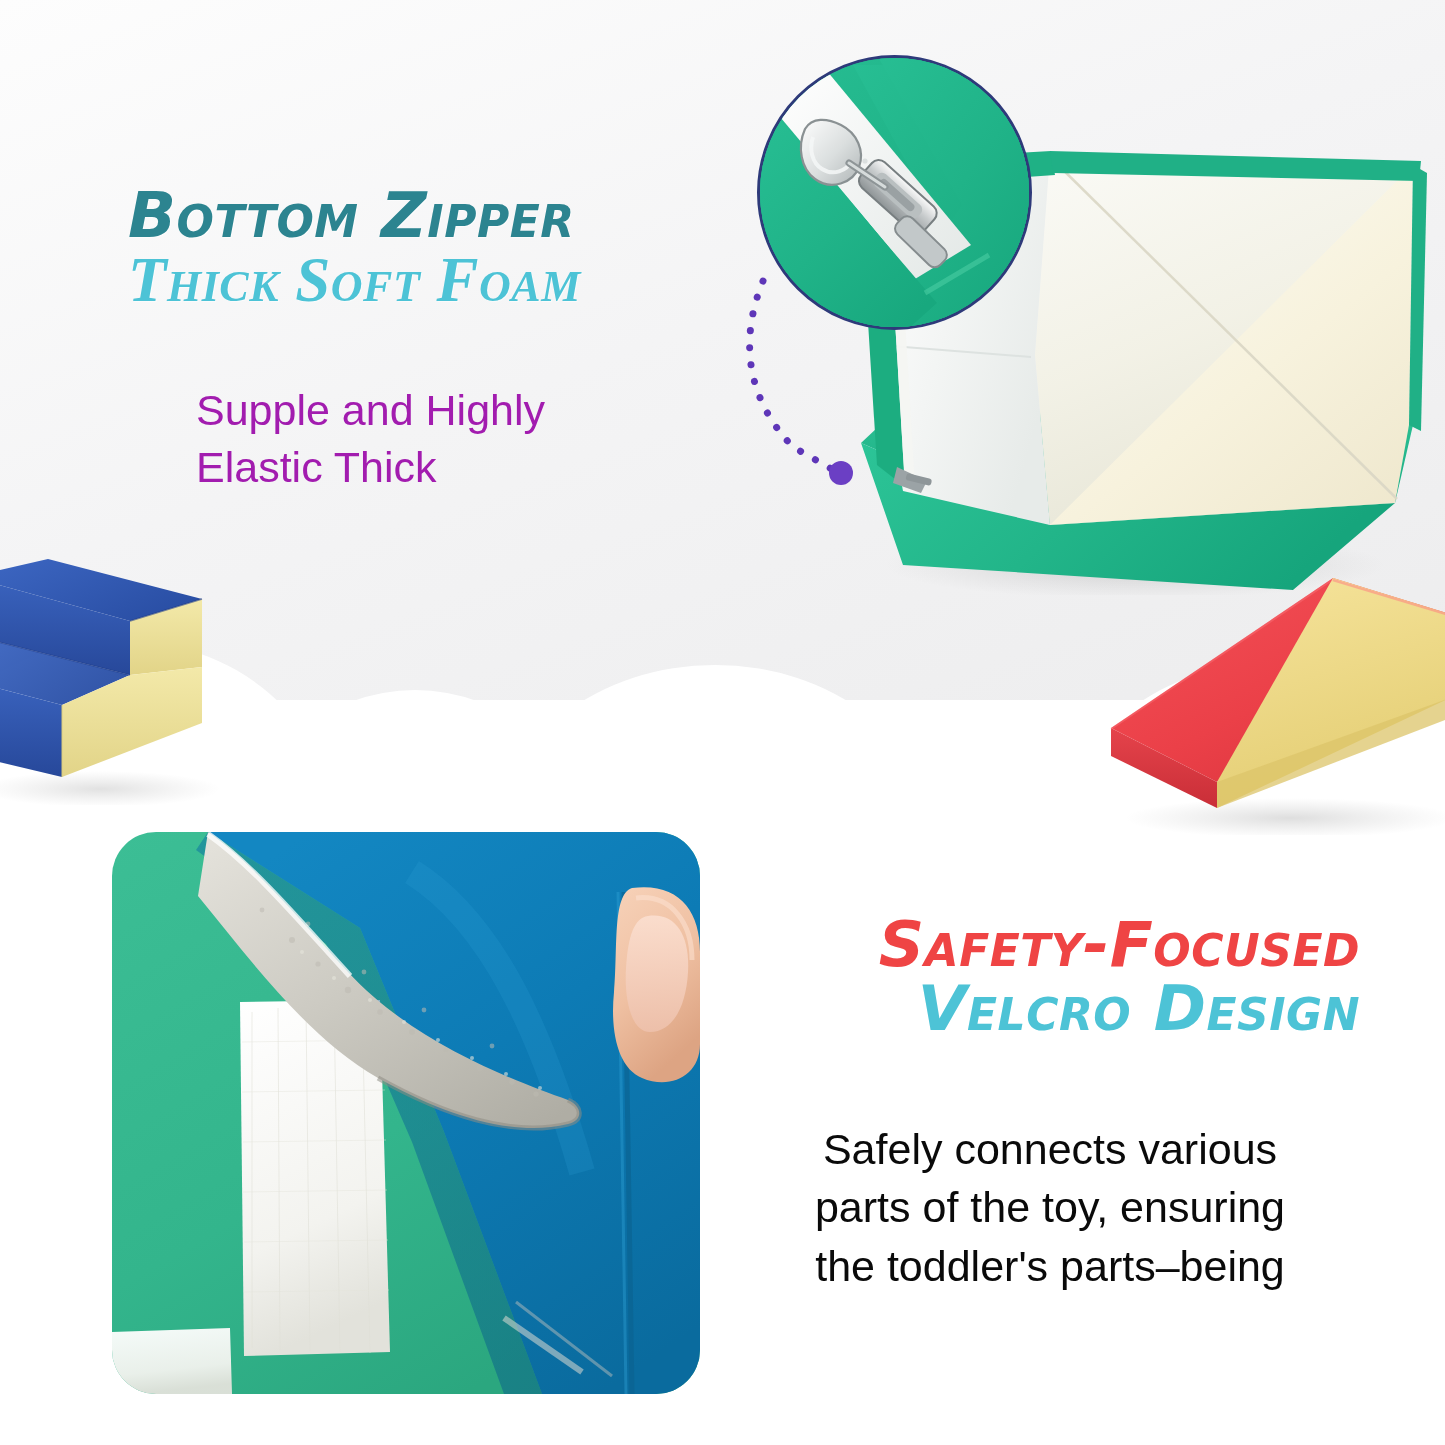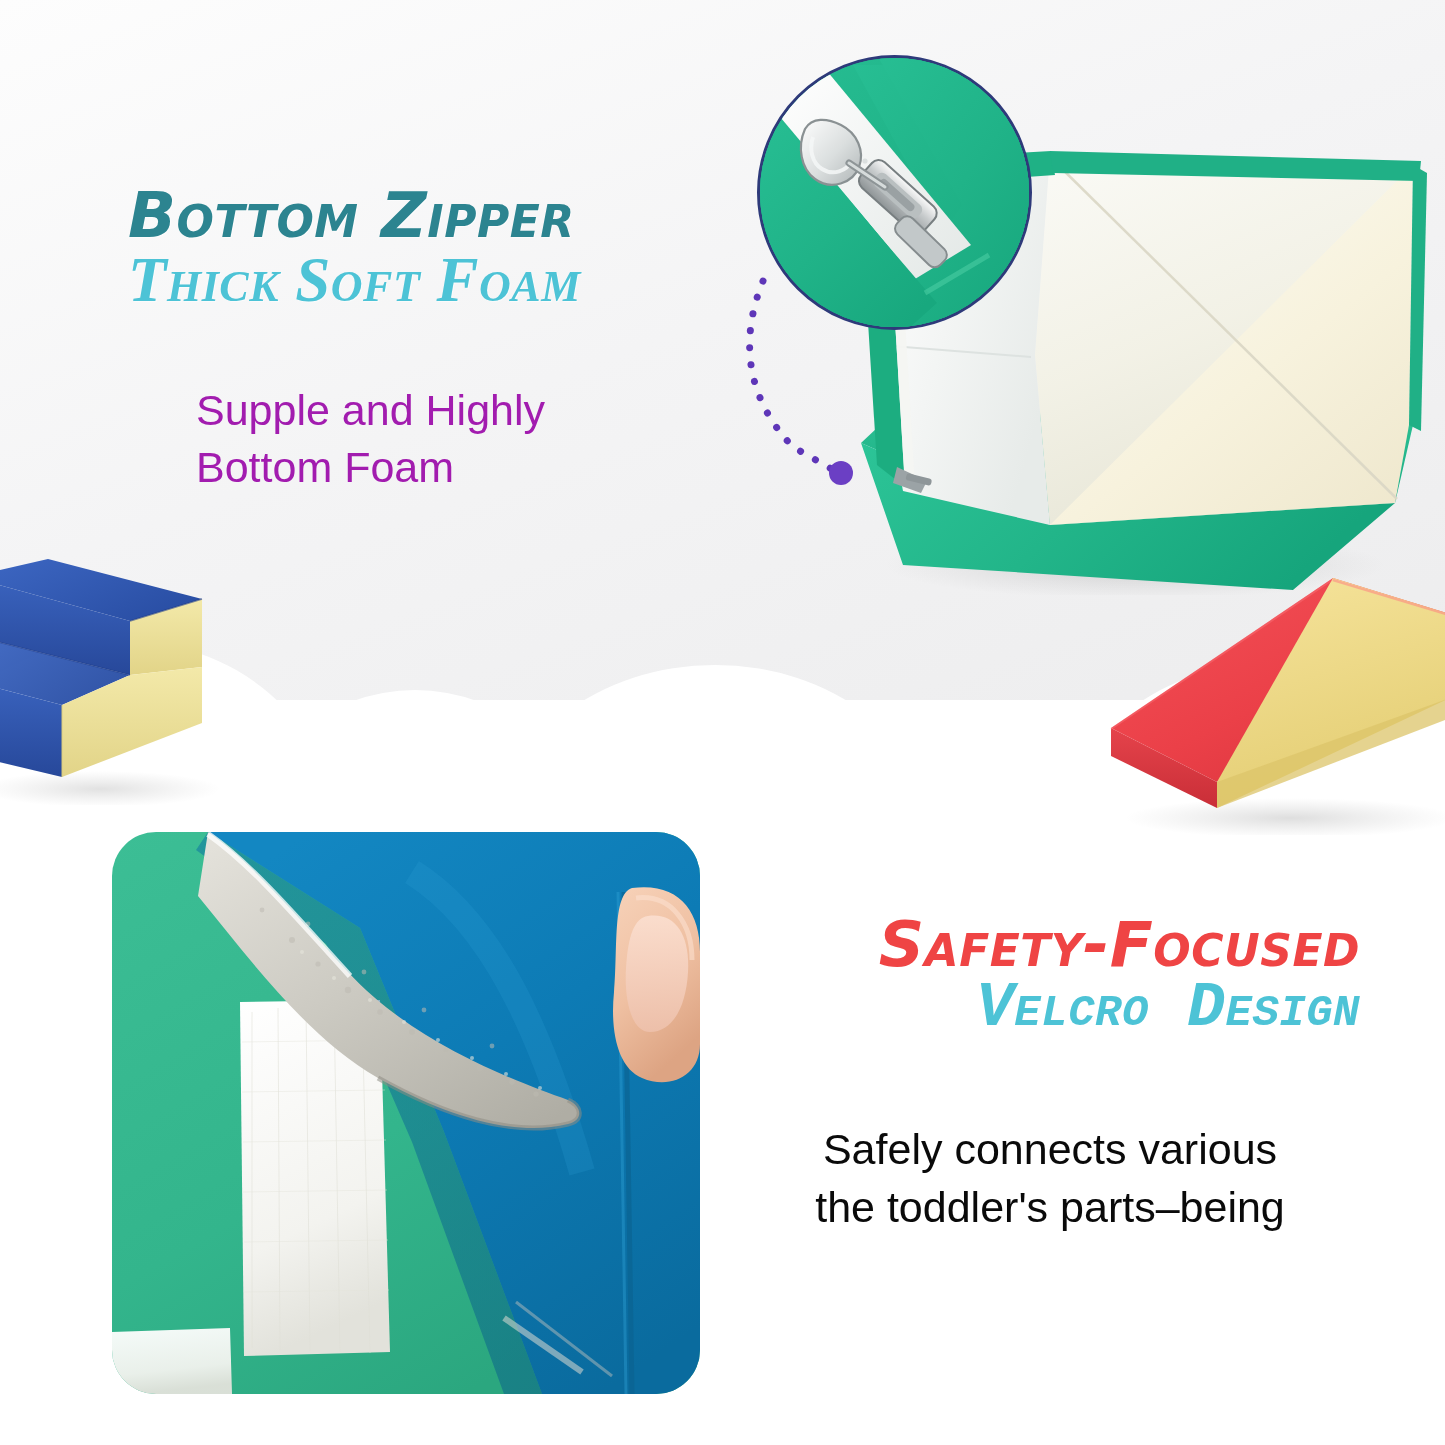--- a/index.html
+++ b/index.html
@@ -435,7 +435,7 @@
 
   <div class="sub-1">
     <div>Supple and Highly</div>
-    <div>Bottom Foam</div>
+    <div>Elastic Thick</div>
   </div>
 
   <div class="head-block-2">

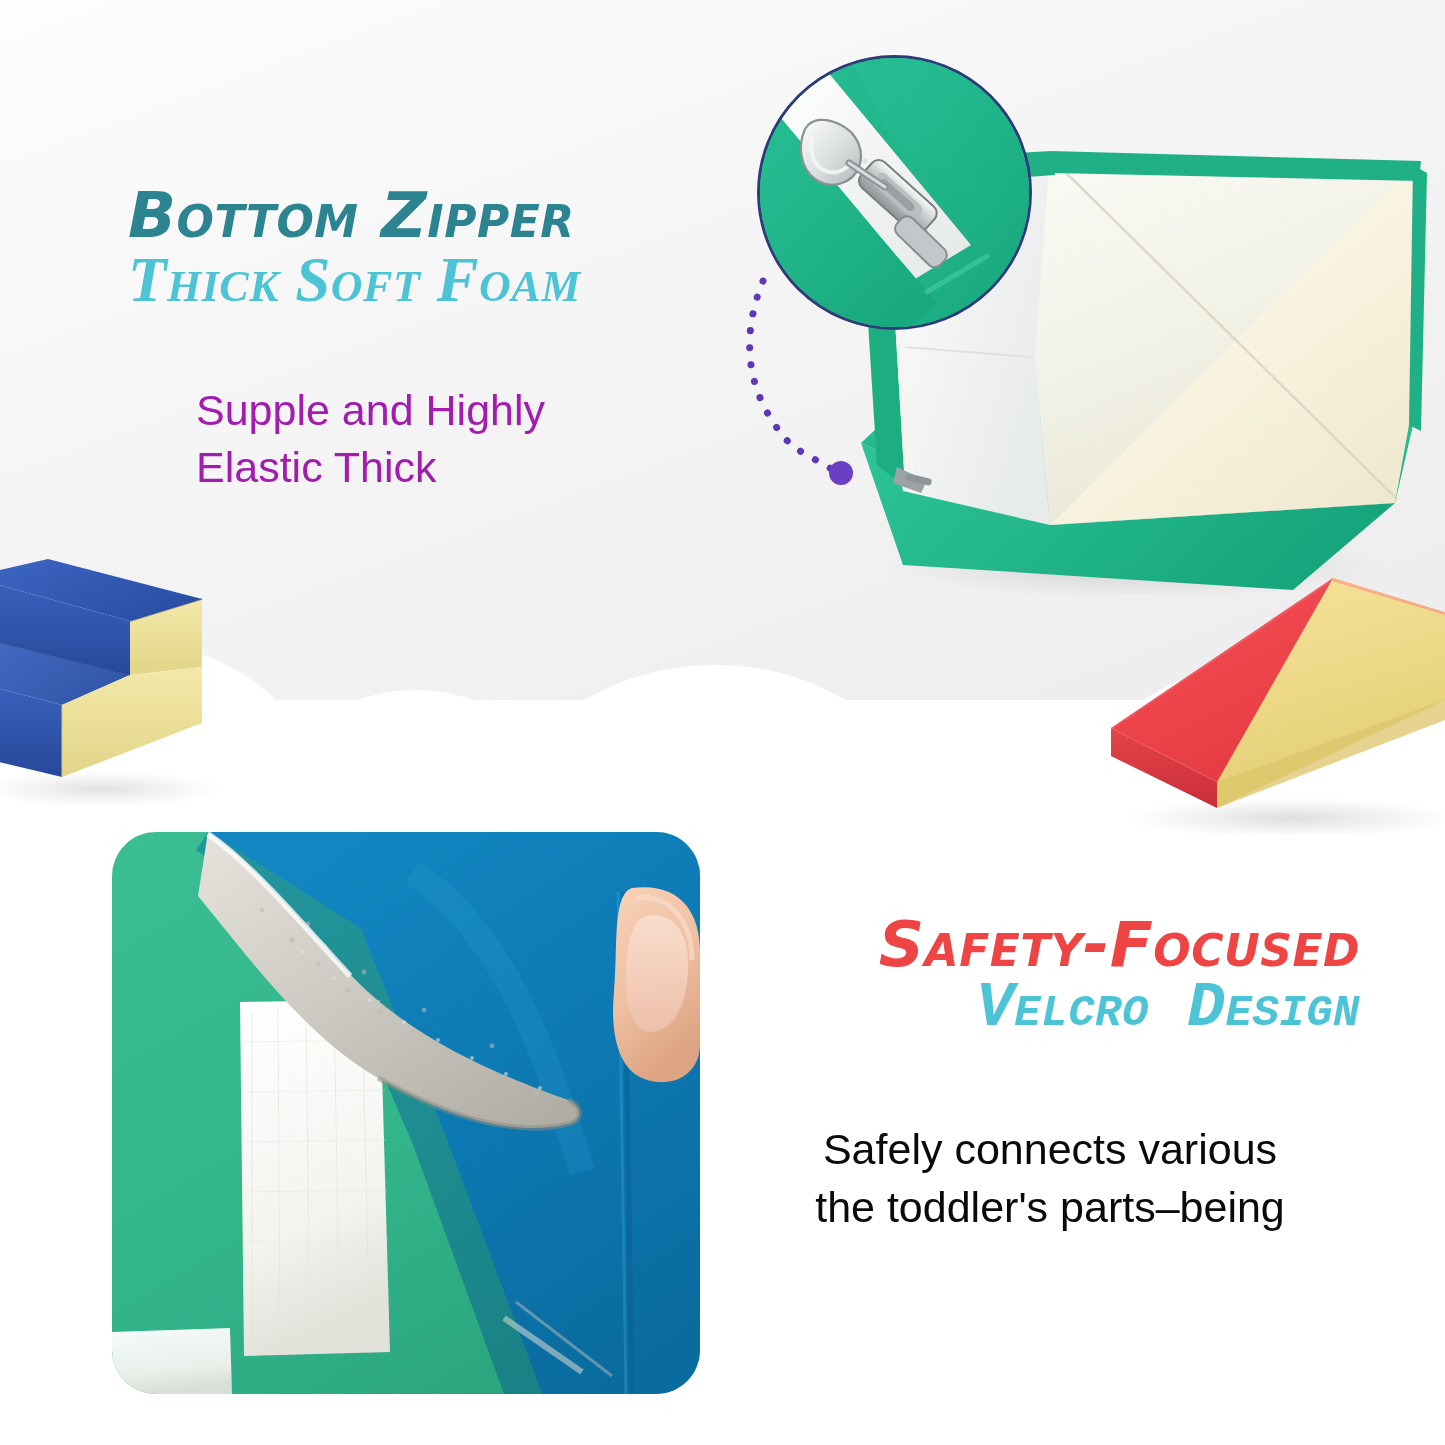--- a/index.html
+++ b/index.html
@@ -74,7 +74,7 @@
 
   .head-block-2{position:absolute;left:600px;top:915px;width:760px;text-align:right;}
   .h2a{font-size:63px;color:#ef4444;font-variant:small-caps;}
-  .h2b{font-size:63px;color:#4DC3D6;font-variant:small-caps;margin-top:4px;font-family:Liberation Mono, monospace;}
+  .h2b{font-size:63px;color:#4DC3D6;font-variant:small-caps;margin-top:4px;}
 
   .sub-2{
     position:absolute;left:740px;top:1112px;width:620px;

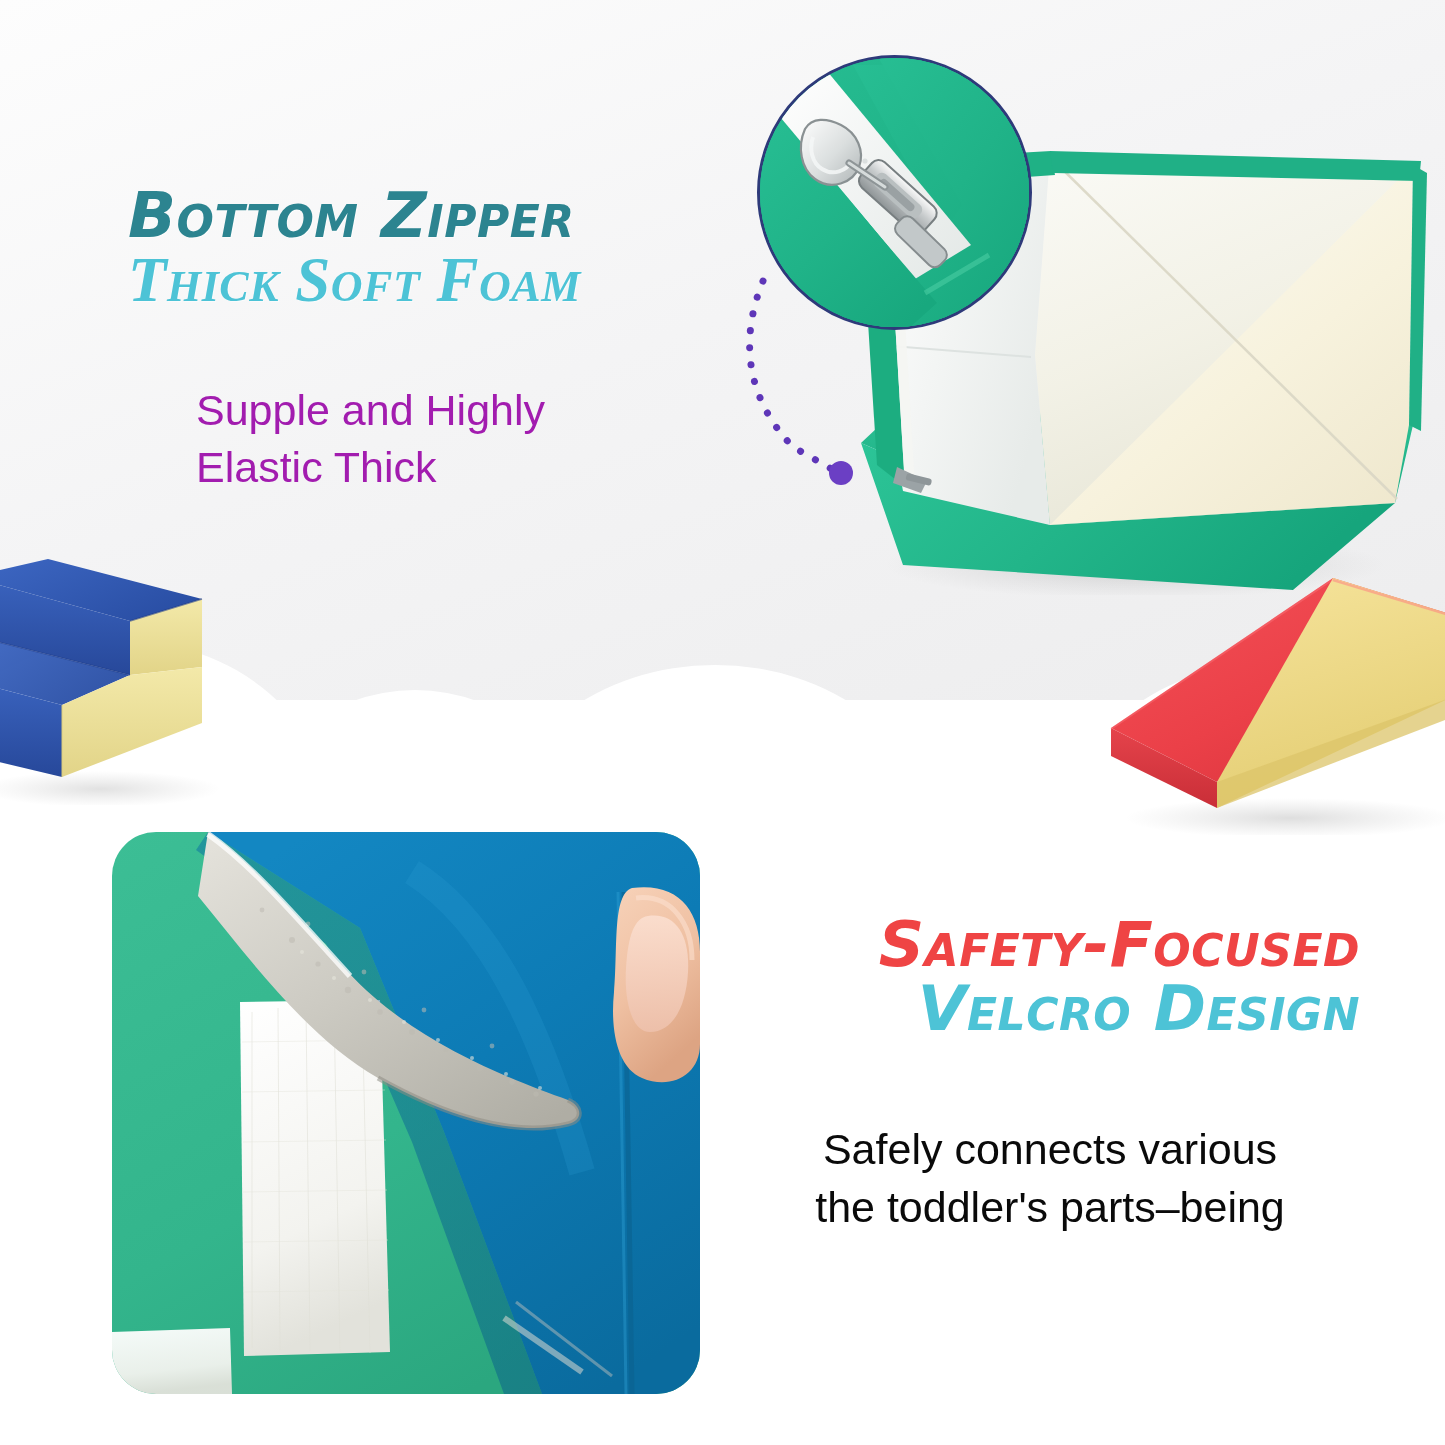--- a/index.html
+++ b/index.html
@@ -445,6 +445,7 @@
 
   <div class="sub-2">
     <div>Safely connects various</div>
+    <div>parts of the toy, ensuring</div>
     <div>the toddler's parts–being</div>
   </div>
 

